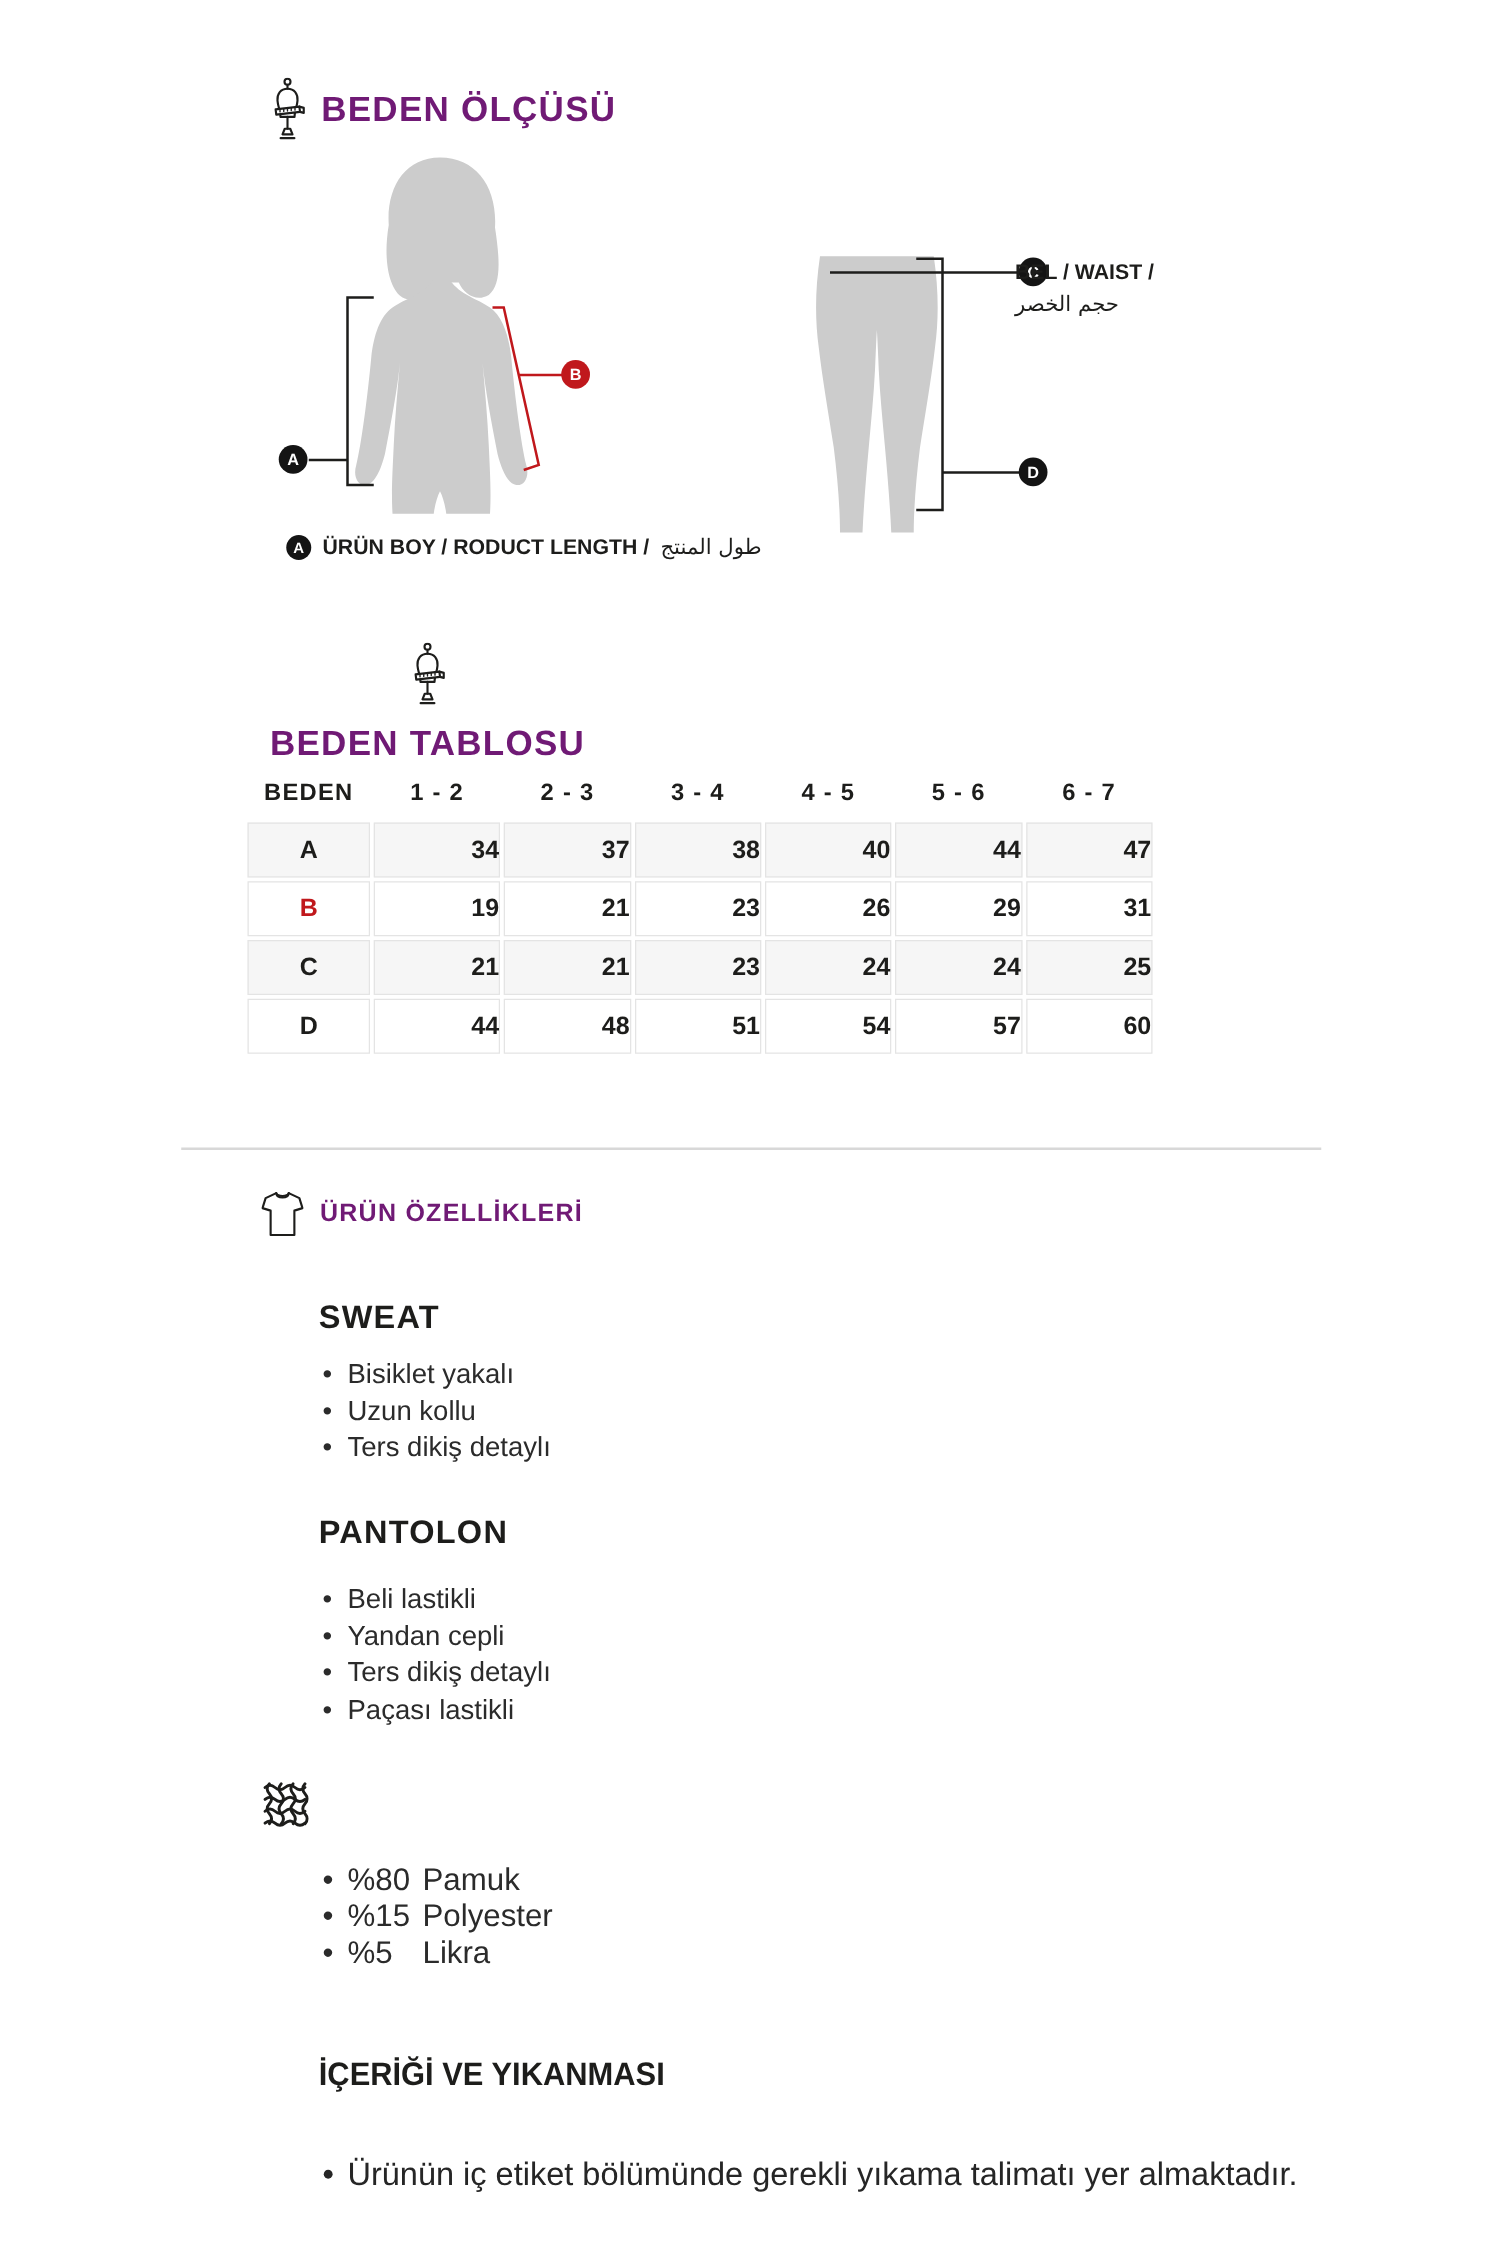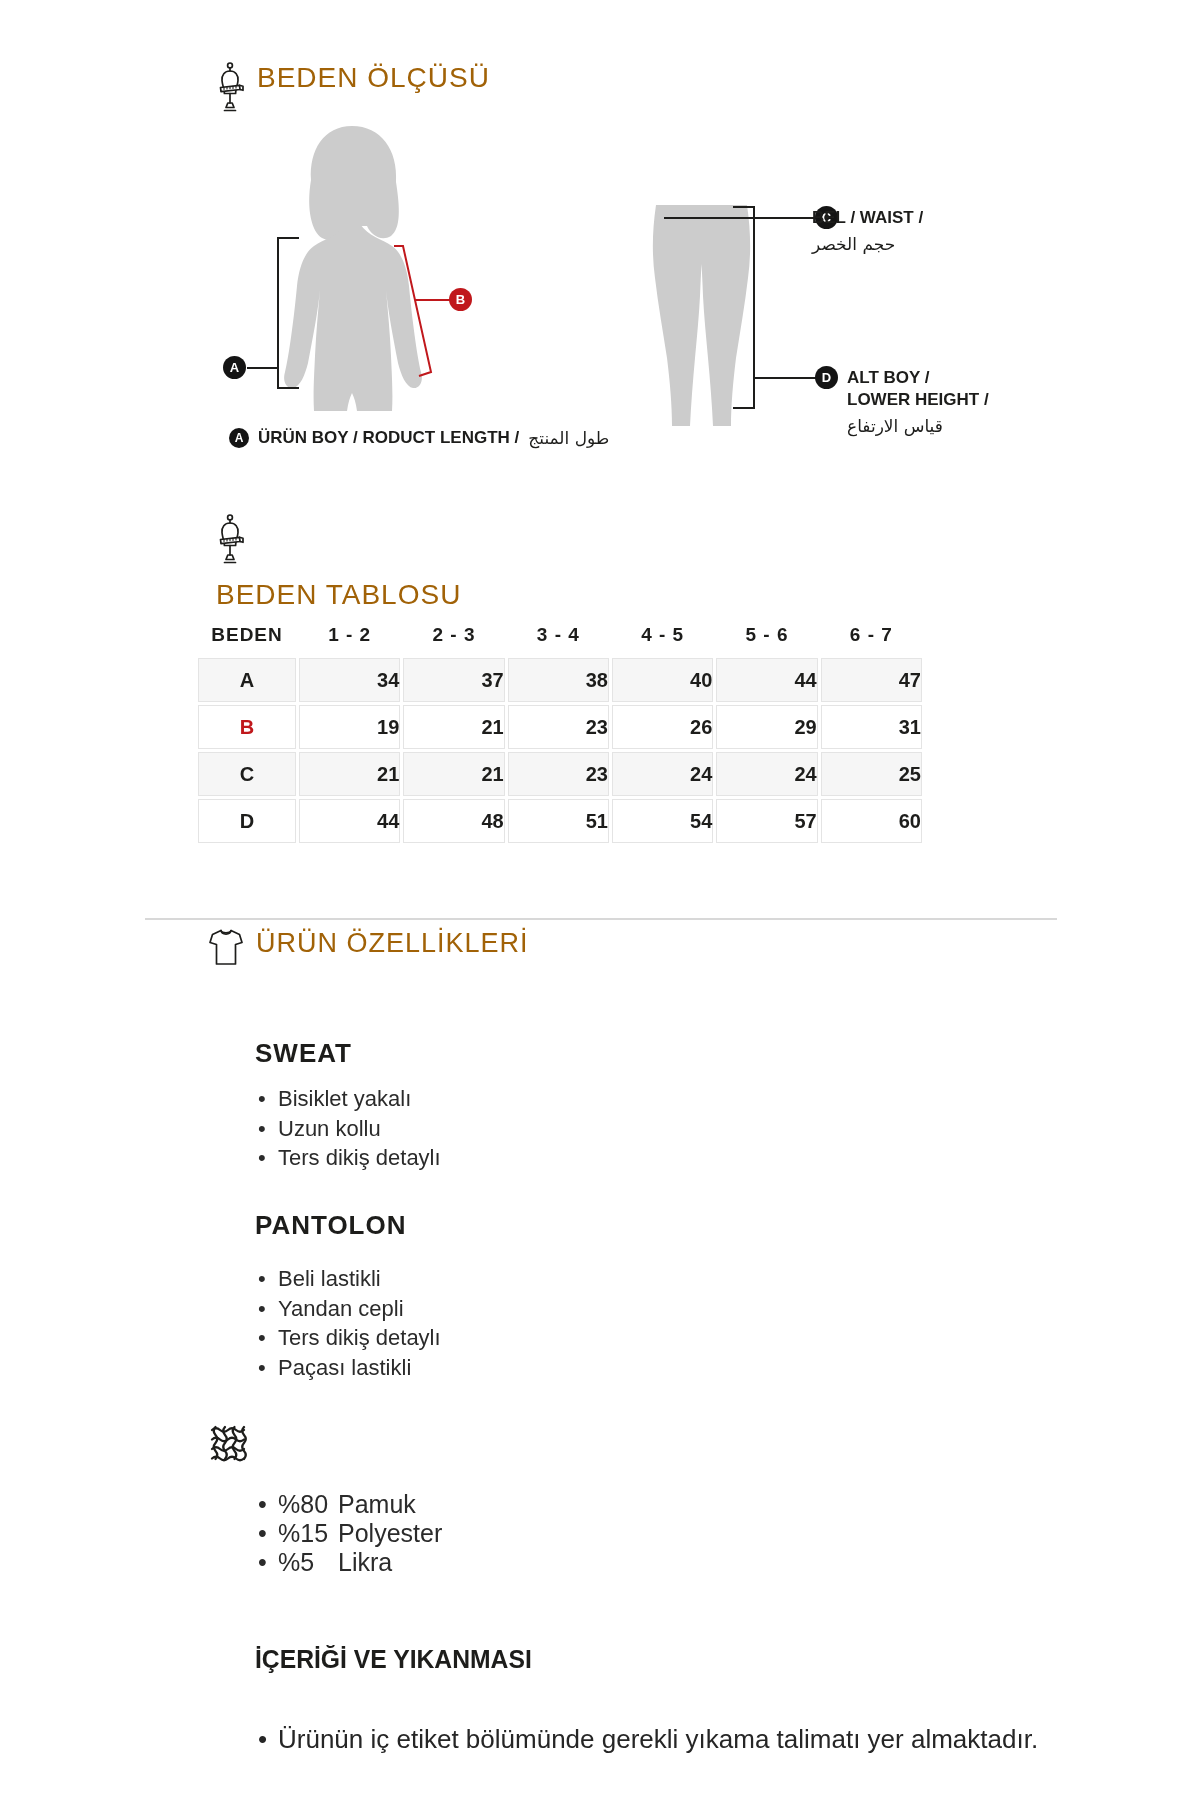--- a/index.html
+++ b/index.html
@@ -10,8 +10,8 @@
     color:#1d1d1b; overflow:hidden;
   }
   .sec-header {
-    position:absolute; display:flex; gap:13px;
-    font-size:28px; font-weight:normal; letter-spacing:1px; color:#a16207;
+    position:absolute; display:flex; align-items:center; gap:13px;
+    font-size:28px; font-weight:bold; letter-spacing:1px; color:#701a75;
   }
   .sec-header .hicon { flex:0 0 auto; display:flex; align-items:center; }
   .sub-header { position:absolute; font-size:26px; font-weight:bold; letter-spacing:1px; }

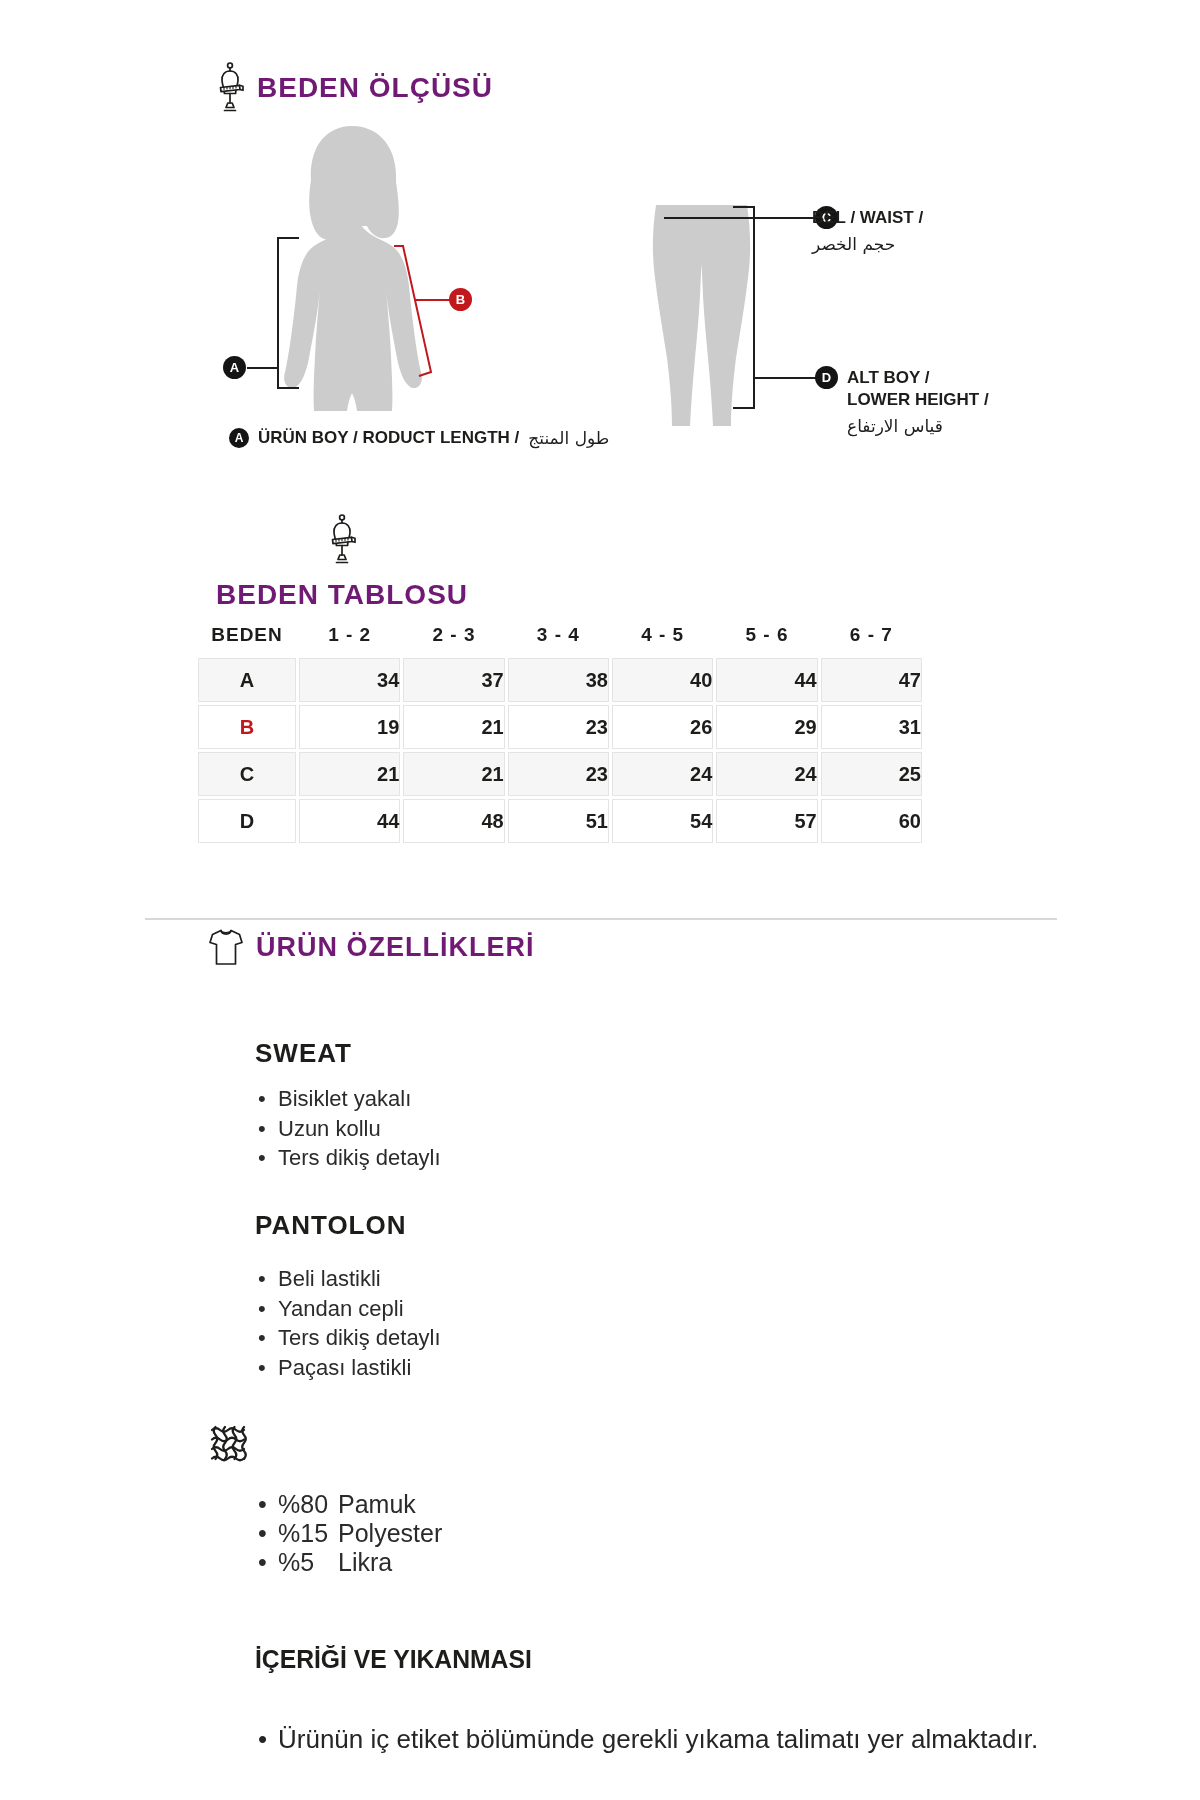--- a/index.html
+++ b/index.html
@@ -134,11 +134,6 @@
     <span style="display:block">BEL / WAIST /</span>
     <span class="ar">حجم الخصر</span>
   </div>
-  <div class="mlabel" style="left:847px; top:247px;">
-    <span style="display:block">ALT BOY  /</span>
-    <span style="display:block">LOWER HEIGHT /</span>
-    <span class="ar">قياس الارتفاع</span>
-  </div>
 
   <div class="caption" style="left:229px; top:308px;">
     <span class="badge-s">A</span>

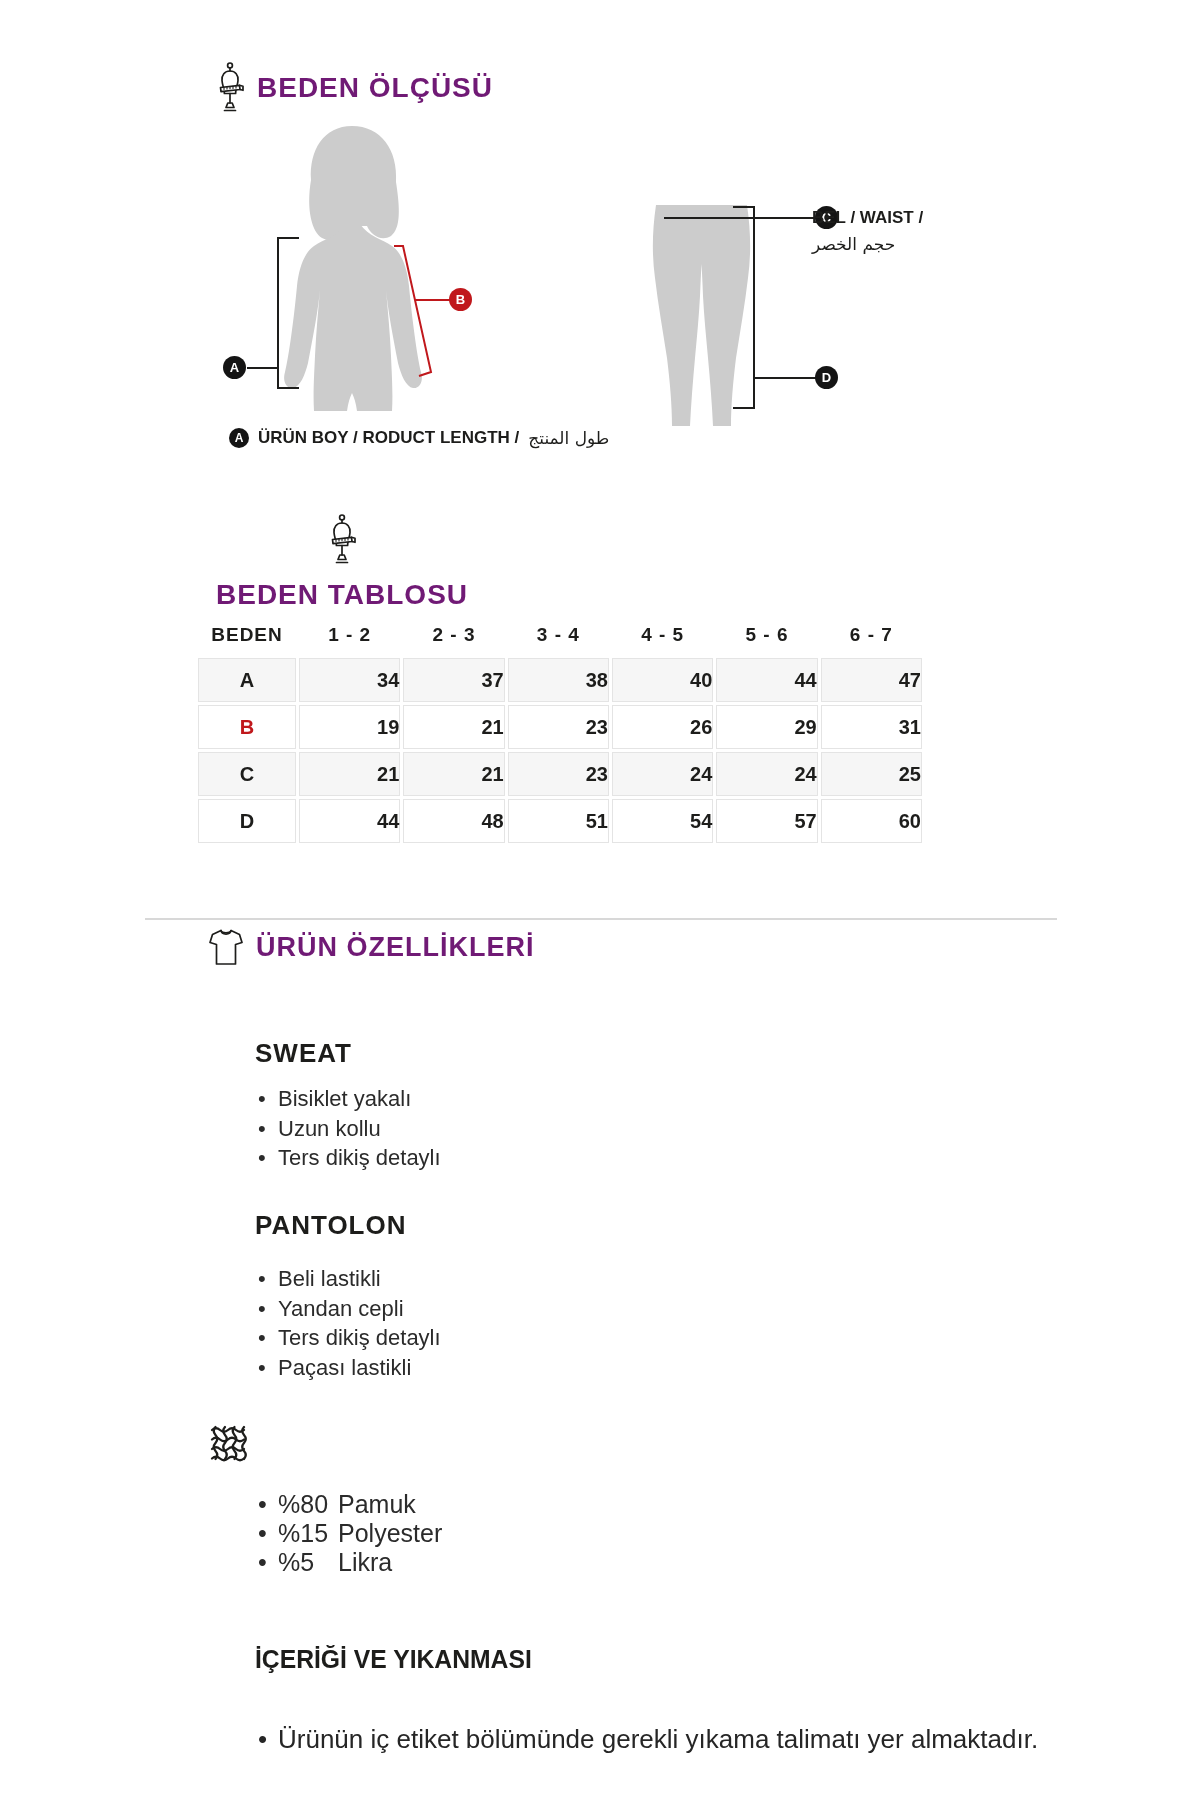--- a/index.html
+++ b/index.html
@@ -218,7 +218,7 @@
 
 <div class="divider"></div>
 
-<div class="sec-header" style="left:209px; top:928px; font-size:27px;">
+<div class="sec-header" style="left:209px; top:952px; font-size:20px;">
   <span class="hicon">
     <svg width="34" height="38" viewBox="0 0 34 38" fill="none" stroke="#1d1d1b" stroke-width="1.7" stroke-linecap="round" stroke-linejoin="round">
       <path d="M12 2.5 C13 5.5 21 5.5 22 2.5 L30.5 6.5 L33 14.5 L26.5 16.5 L26.5 36 L7.5 36 L7.5 16.5 L1 14.5 L3.5 6.5 Z"></path>

